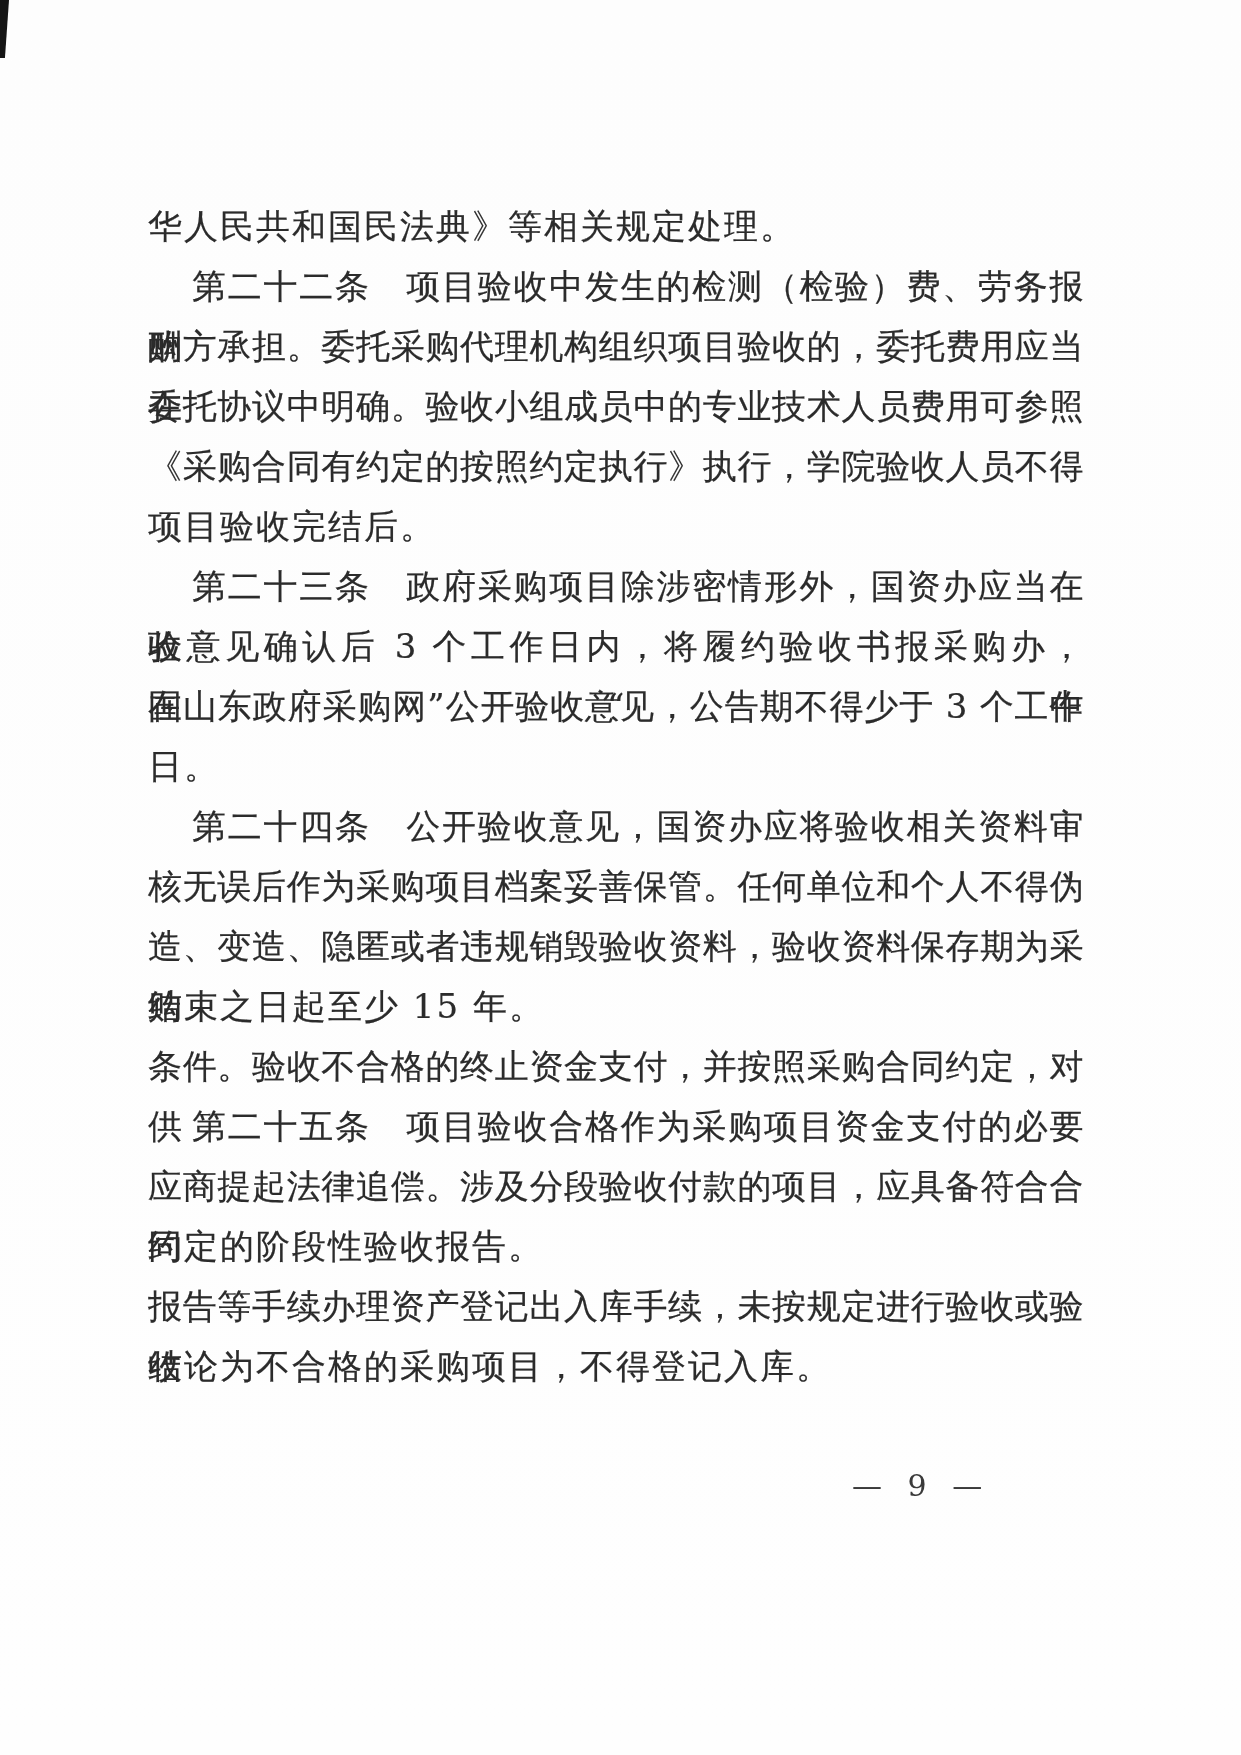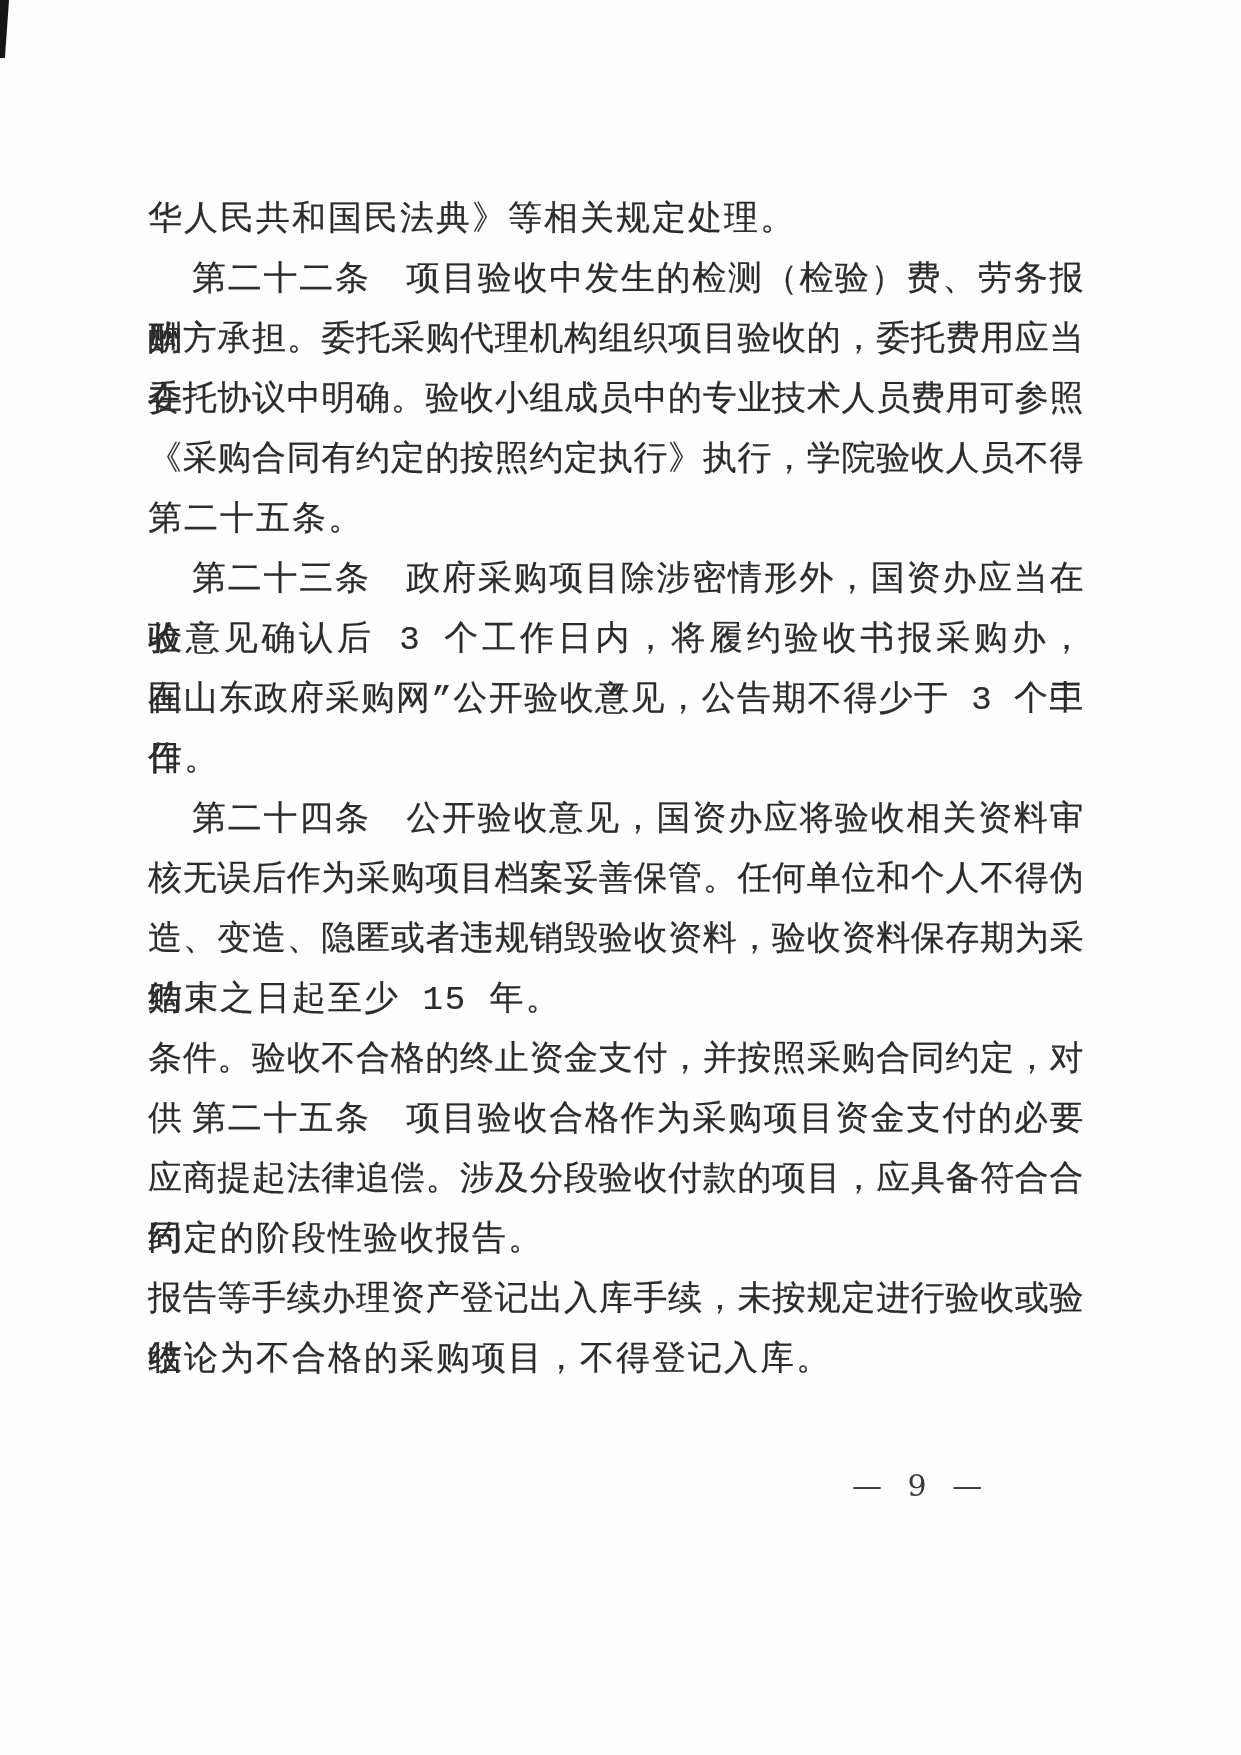--- a/index.html
+++ b/index.html
@@ -34,10 +34,9 @@
   }
   .text-block {
     position: absolute;
-    top: 190px;
+    top: 196px;
     left: 148px;
     width: 936px;
-    font-family: Liberation Mono, monospace;
   }
   .line {
     font-size: 34px;

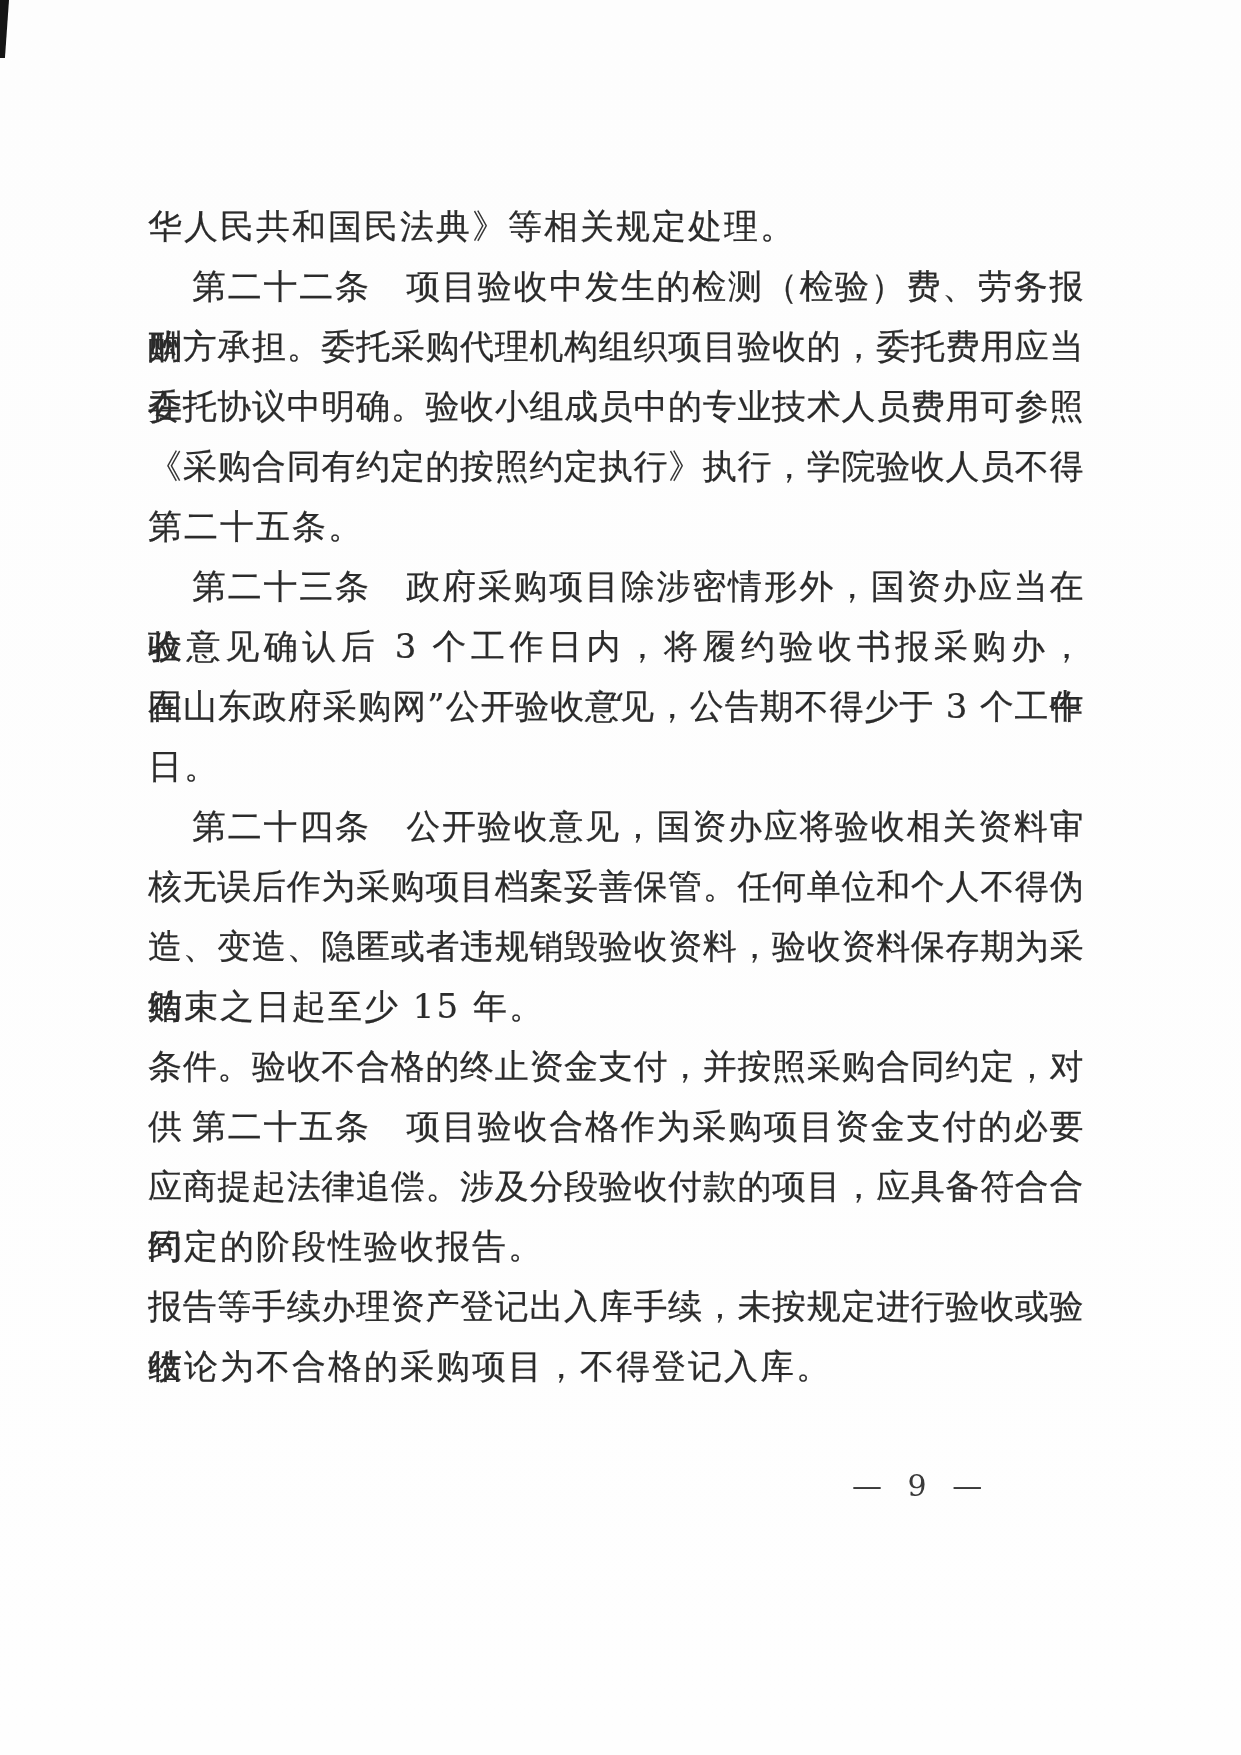--- a/index.html
+++ b/index.html
@@ -80,7 +80,7 @@
       <div class="line justify">购方承担。委托采购代理机构组织项目验收的，委托费用应当在</div>
       <div class="line justify">委托协议中明确。验收小组成员中的专业技术人员费用可参照</div>
       <div class="line justify">《采购合同有约定的按照约定执行》执行，学院验收人员不得</div>
-      <div class="line">第二十五条。</div>
+      <div class="line">项目验收完结后。</div>
       <div class="line indent justify">第二十三条　政府采购项目除涉密情形外，国资办应当在验</div>
       <div class="line justify">收意见确认后 3 个工作日内，将履约验收书报采购办，　在“中</div>
       <div class="line justify">国山东政府采购网”公开验收意见，公告期不得少于 3 个工作</div>

